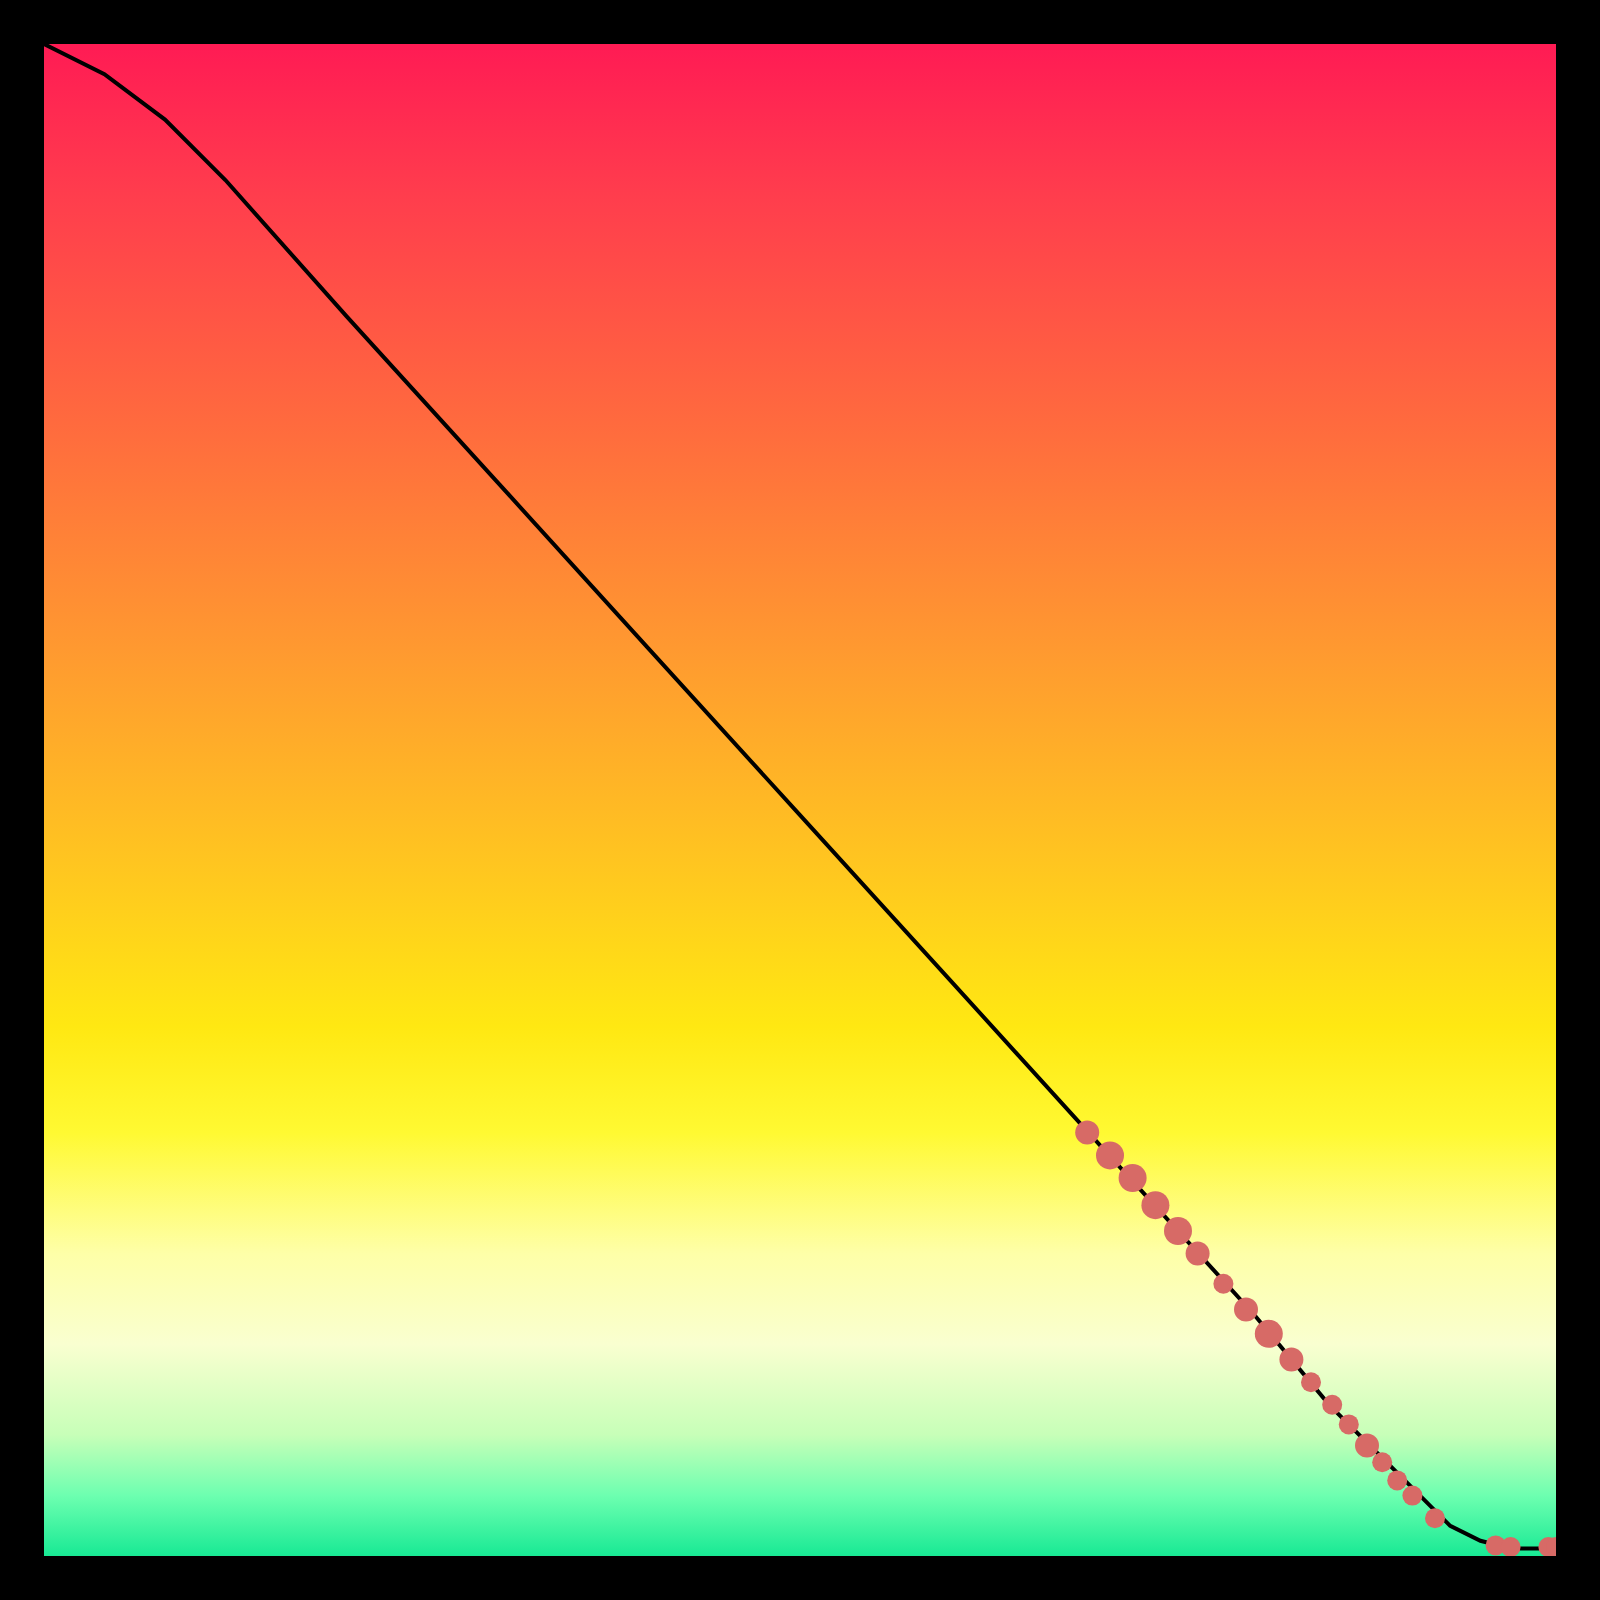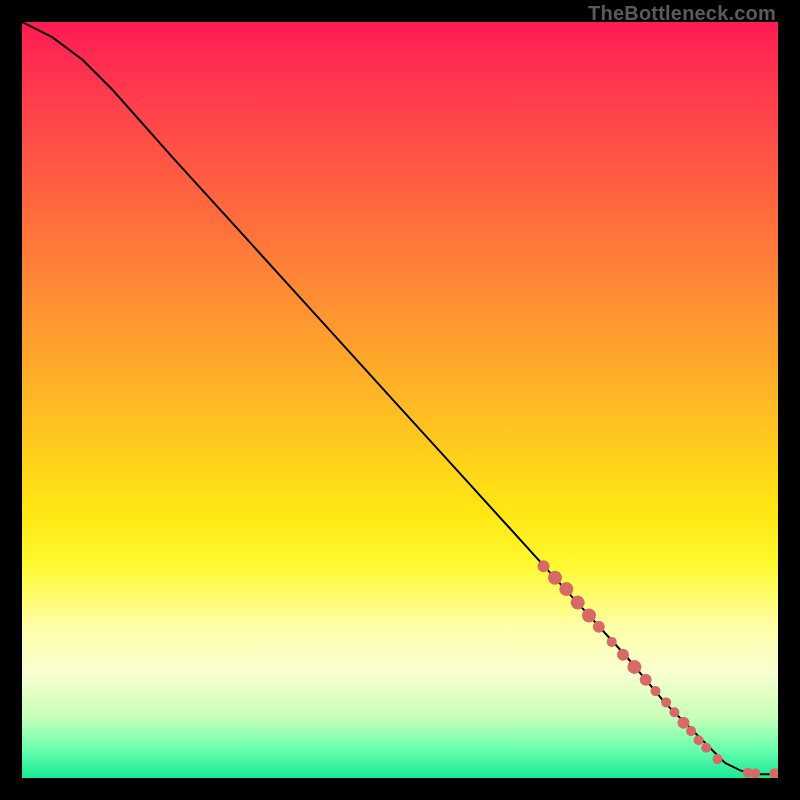--- a/index.html
+++ b/index.html
@@ -62,7 +62,6 @@
 <body>
 
 <div class="frame">
-  <div class="watermark">TheBottleneck.com</div>
   <div class="plot">
     <svg class="curve" viewBox="0 0 756 756" preserveAspectRatio="none">
       <path id="curve-path" fill="none" stroke-width="2" d="M0.0 0.0 L30.2 15.1 L60.5 37.8 L90.7 68.0 L151.2 136.1 L226.8 219.2 L302.4 302.4 L378.0 385.6 L453.6 468.7 L529.2 551.9 L604.8 635.0 L642.6 680.4 L680.4 718.2 L703.1 740.9 L718.2 748.4 L733.3 752.2 L756.0 752.2" stroke="#000000"></path>

